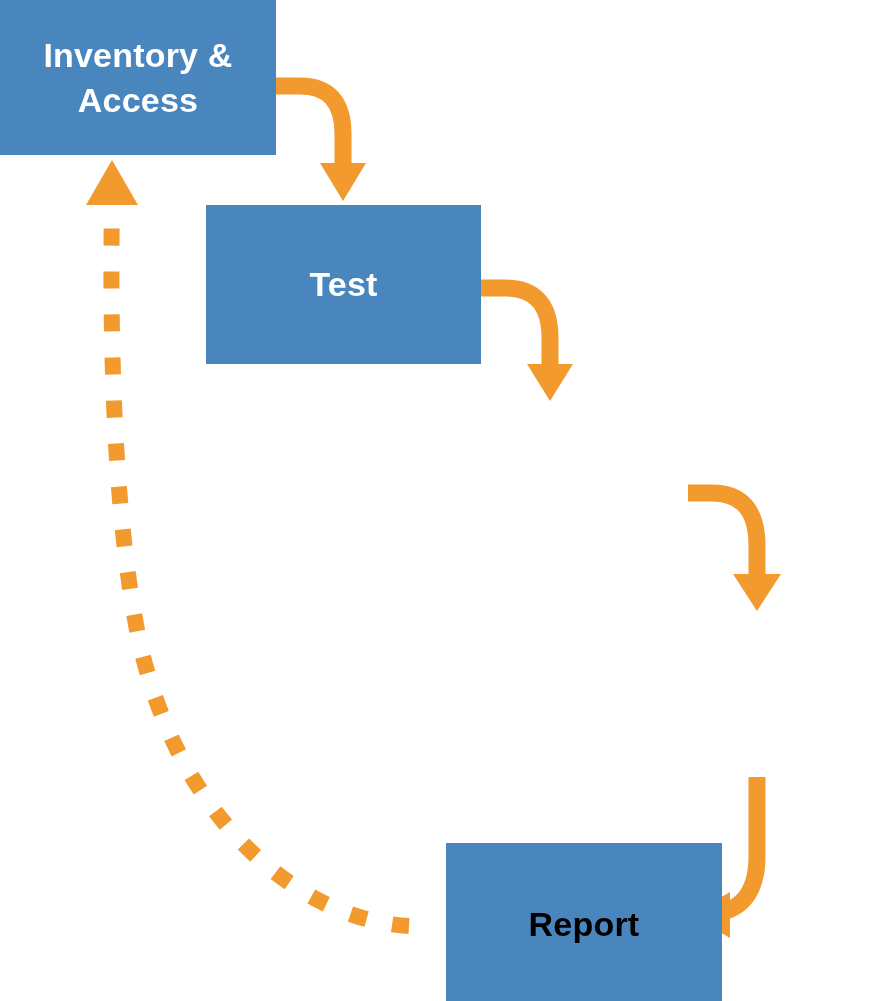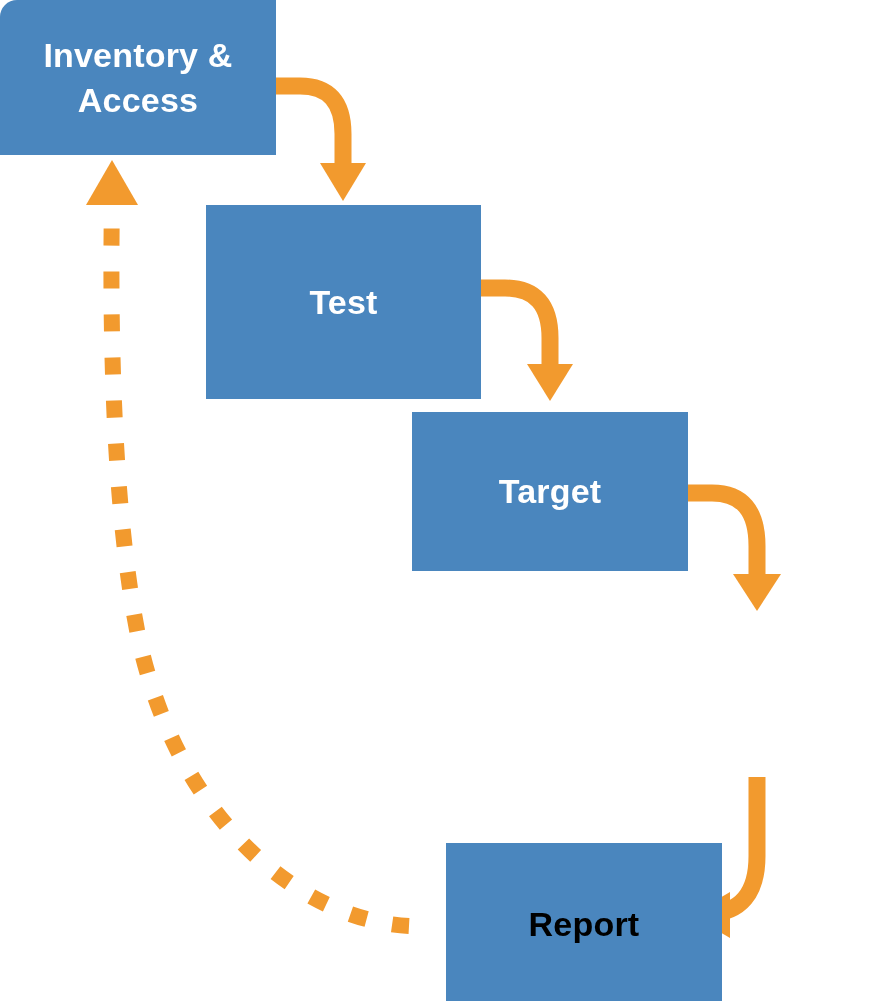--- a/index.html
+++ b/index.html
@@ -16,7 +16,6 @@
     height: 1001px;
     background: #ffffff;
     overflow: hidden;
-    border-radius: 17px;
   }
   .node {
     position: absolute;

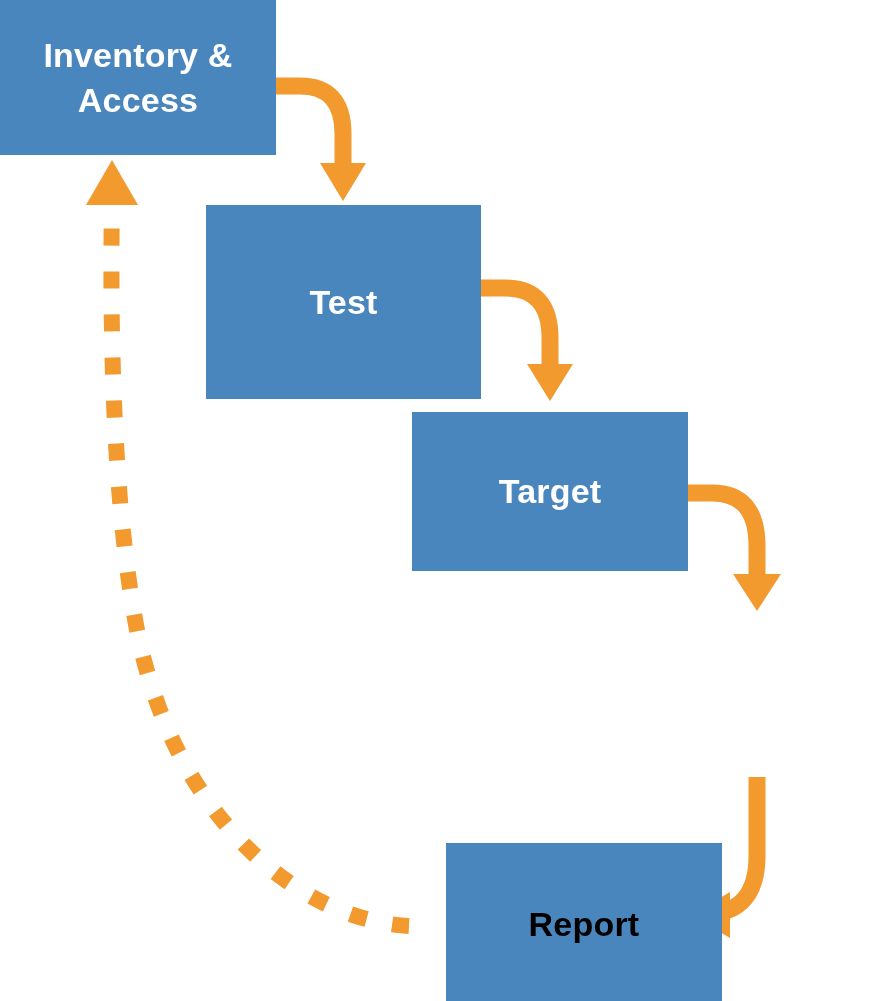--- a/index.html
+++ b/index.html
@@ -91,7 +91,7 @@
     <span class="node-label">Inventory &amp; Access</span>
   </div>
 
-  <div class="node" style="left: 206px; top: 205px; width: 275px; height: 194px; background: rgb(74, 134, 190); color: rgb(255, 255, 255);">
+  <div class="node" style="left: 206px; top: 205px; width: 275px; height: 159px; background: rgb(74, 134, 190); color: rgb(255, 255, 255);">
     <span class="node-label">Test</span>
   </div>
 

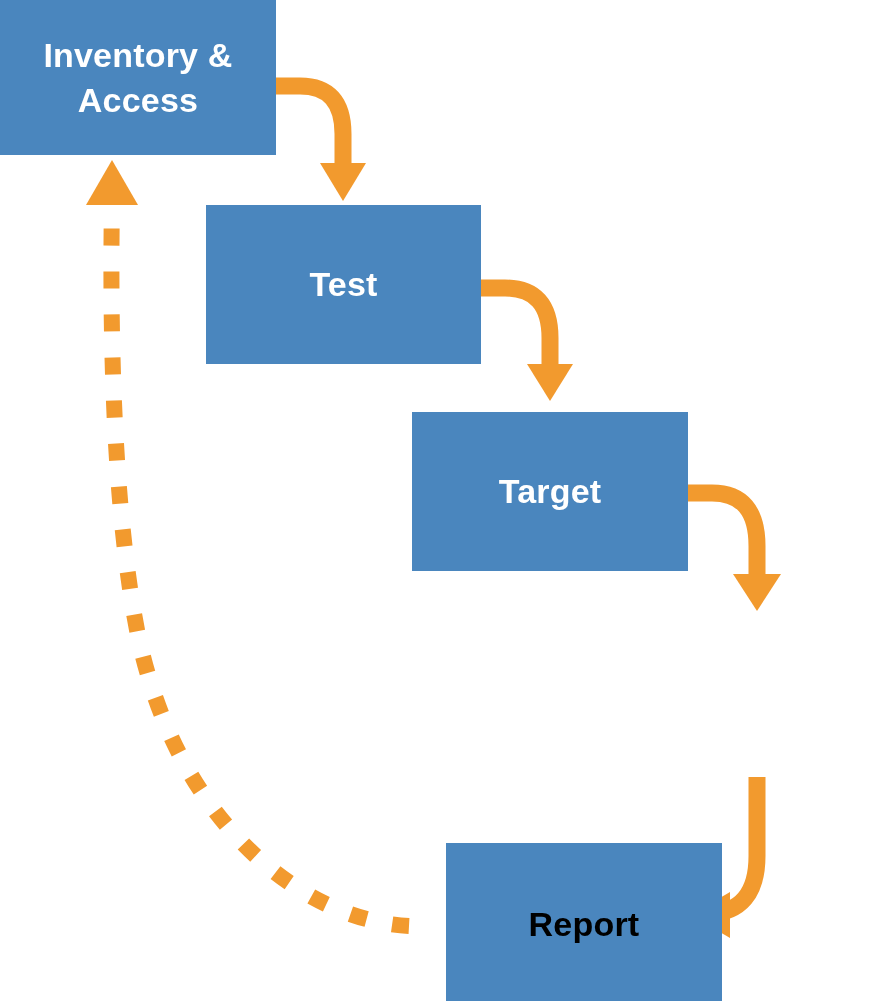--- a/index.html
+++ b/index.html
@@ -95,9 +95,6 @@
     <span class="node-label">Test</span>
   </div>
 
-  <div class="node" style="left: 412px; top: 412px; width: 276px; height: 159px; background: rgb(74, 134, 190); color: rgb(255, 255, 255);">
-    <span class="node-label">Target</span>
-  </div>
 
 
   <div class="node" style="left: 412px; top: 843px; width: 276px; height: 162px; background: rgb(74, 134, 190); color: #000000; margin-left: 34px;">

